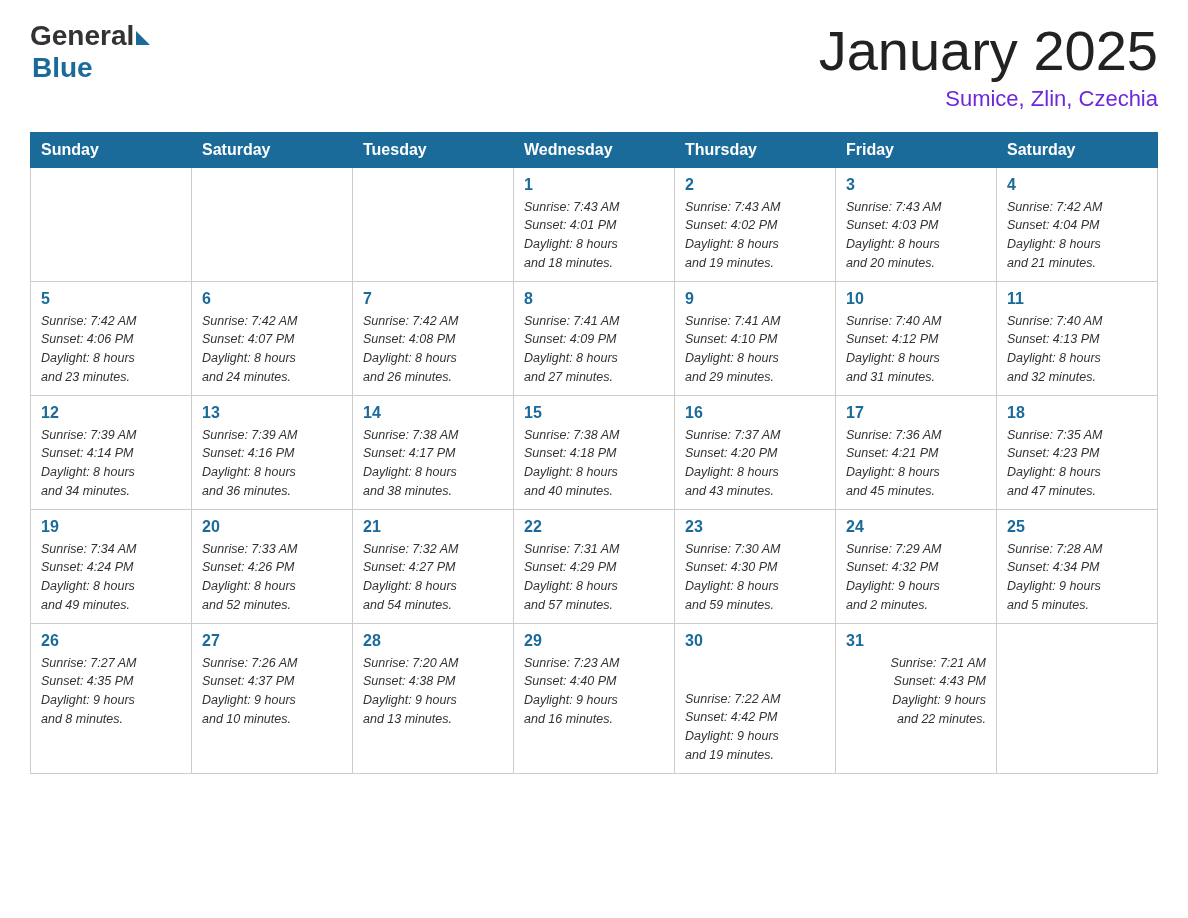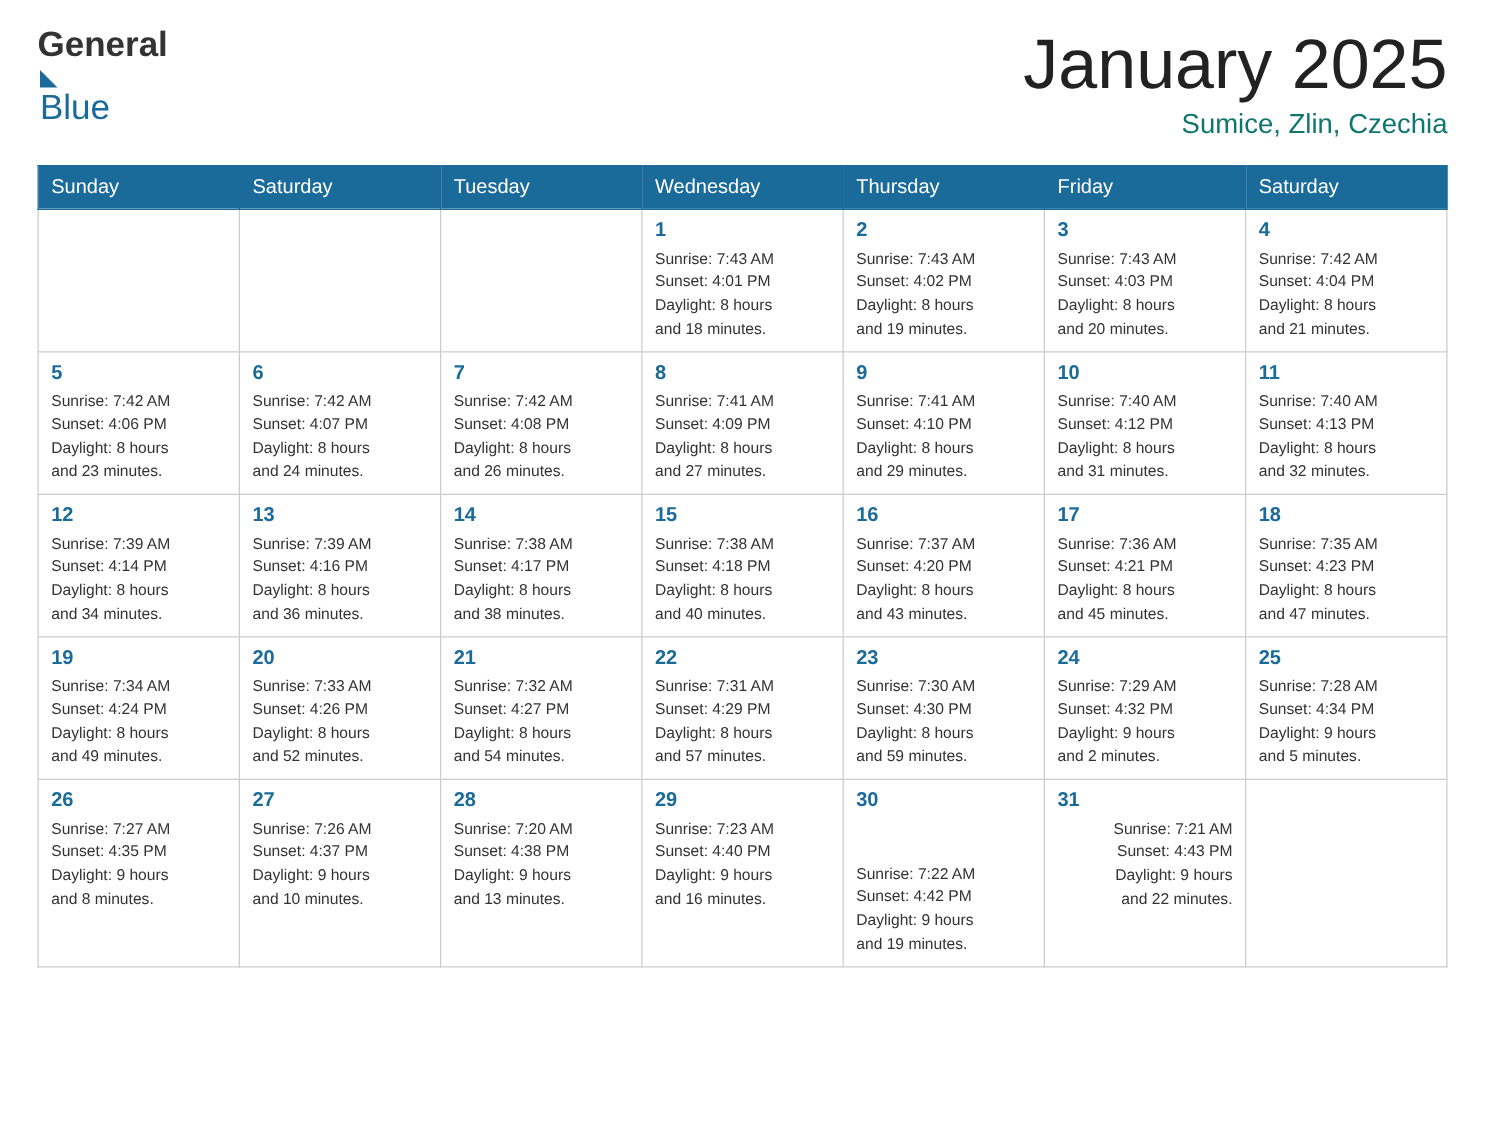--- a/index.html
+++ b/index.html
@@ -23,7 +23,7 @@
     }
     .logo-top {
       display: flex;
-      flex-direction: column;
+      align-items: center;
     }
     .logo-general {
       font-size: 28px;

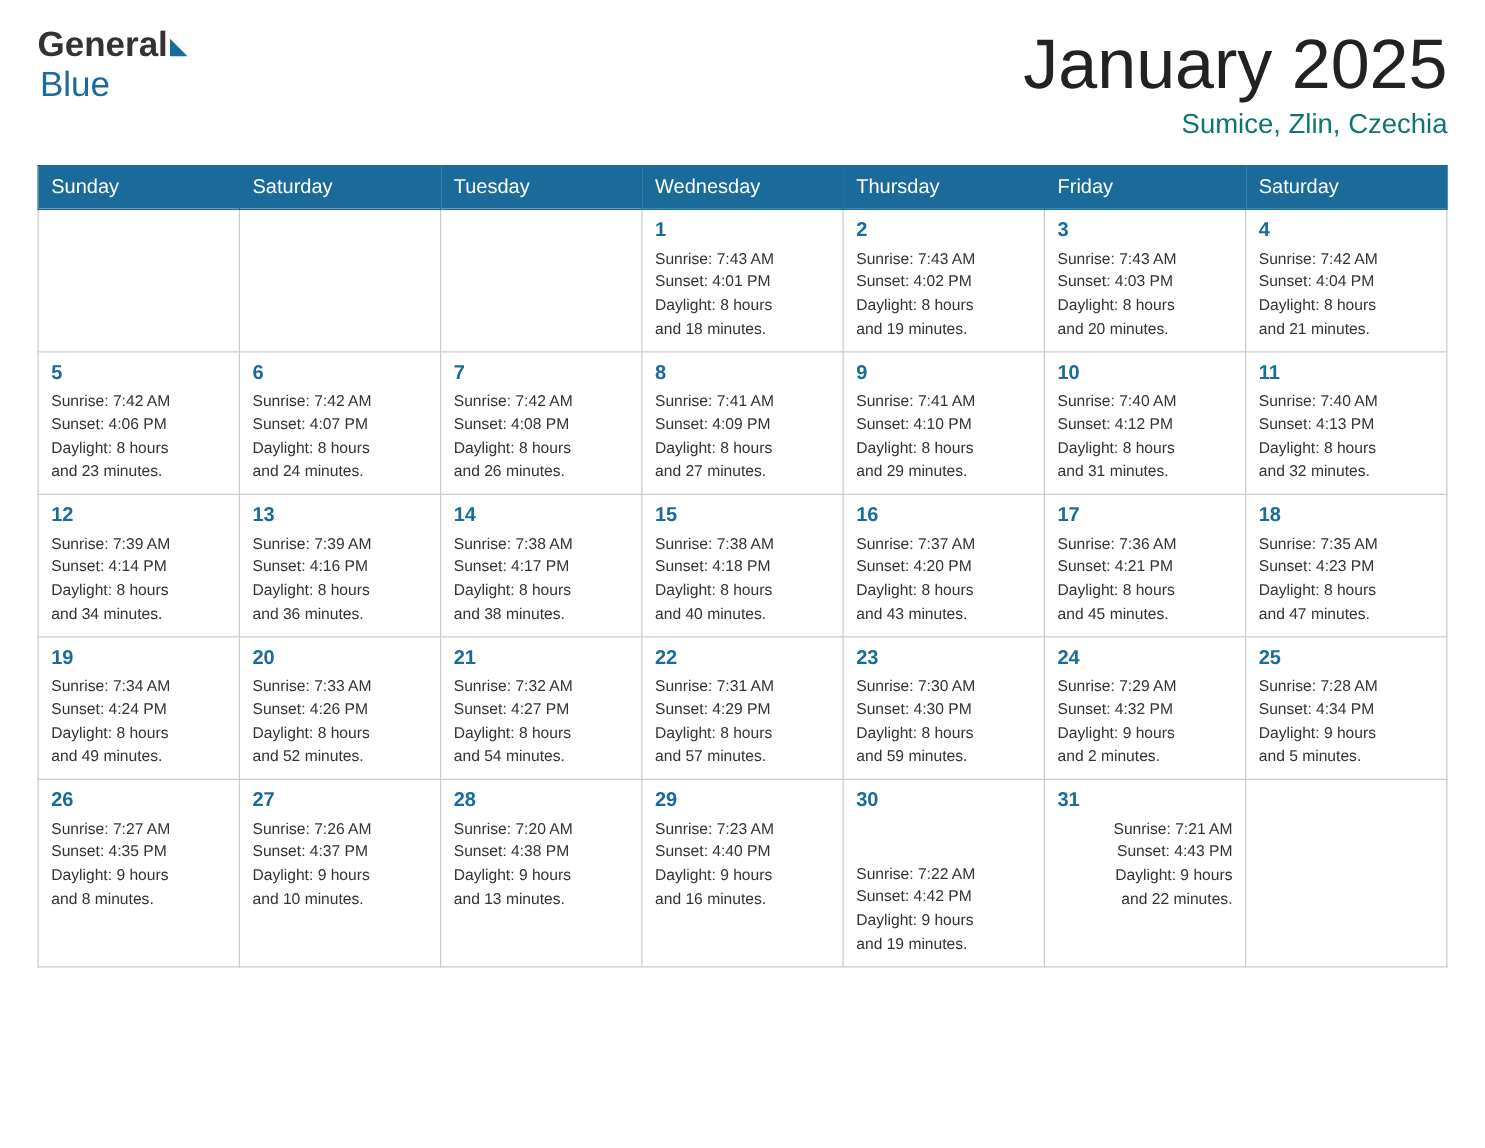--- a/index.html
+++ b/index.html
@@ -41,7 +41,7 @@
     }
     .logo-blue {
       font-size: 28px;
-      font-weight: normal;
+      font-weight: bold;
       color: #1a6b9a;
       margin-left: 2px;
     }

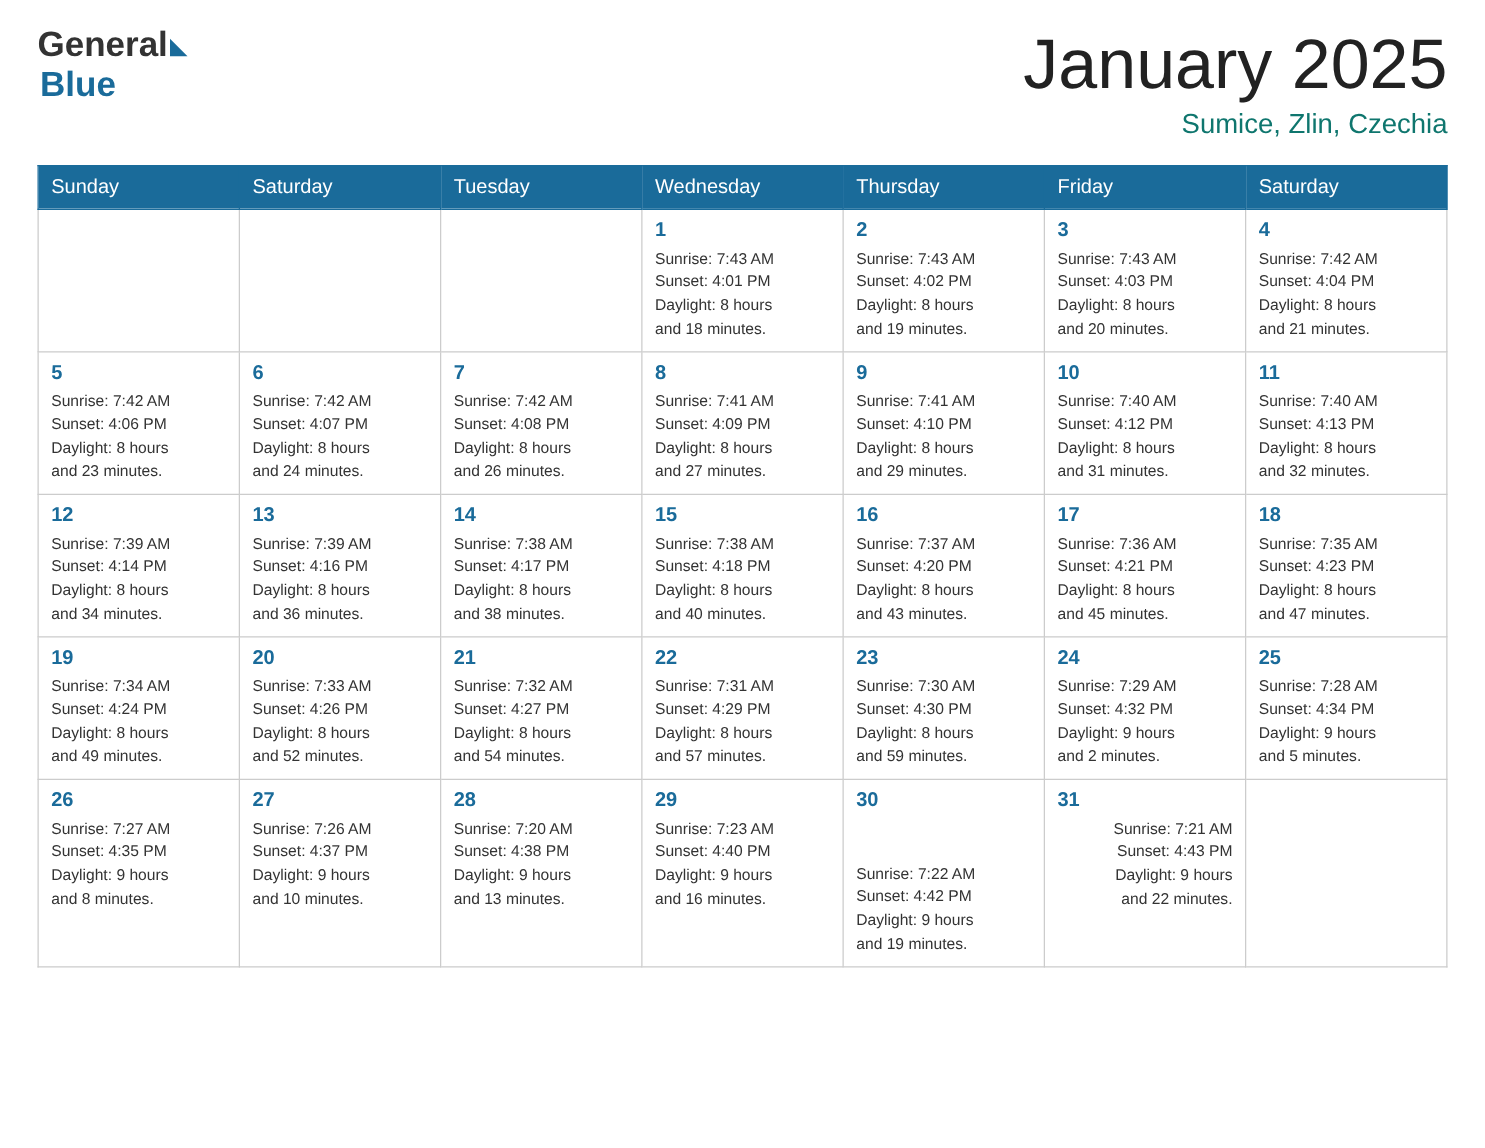--- a/index.html
+++ b/index.html
@@ -56,7 +56,7 @@
     }
     .location {
       font-size: 22px;
-      color: #0f766e;
+      color: #6d28d9;
       margin-top: 4px;
     }
     .calendar {

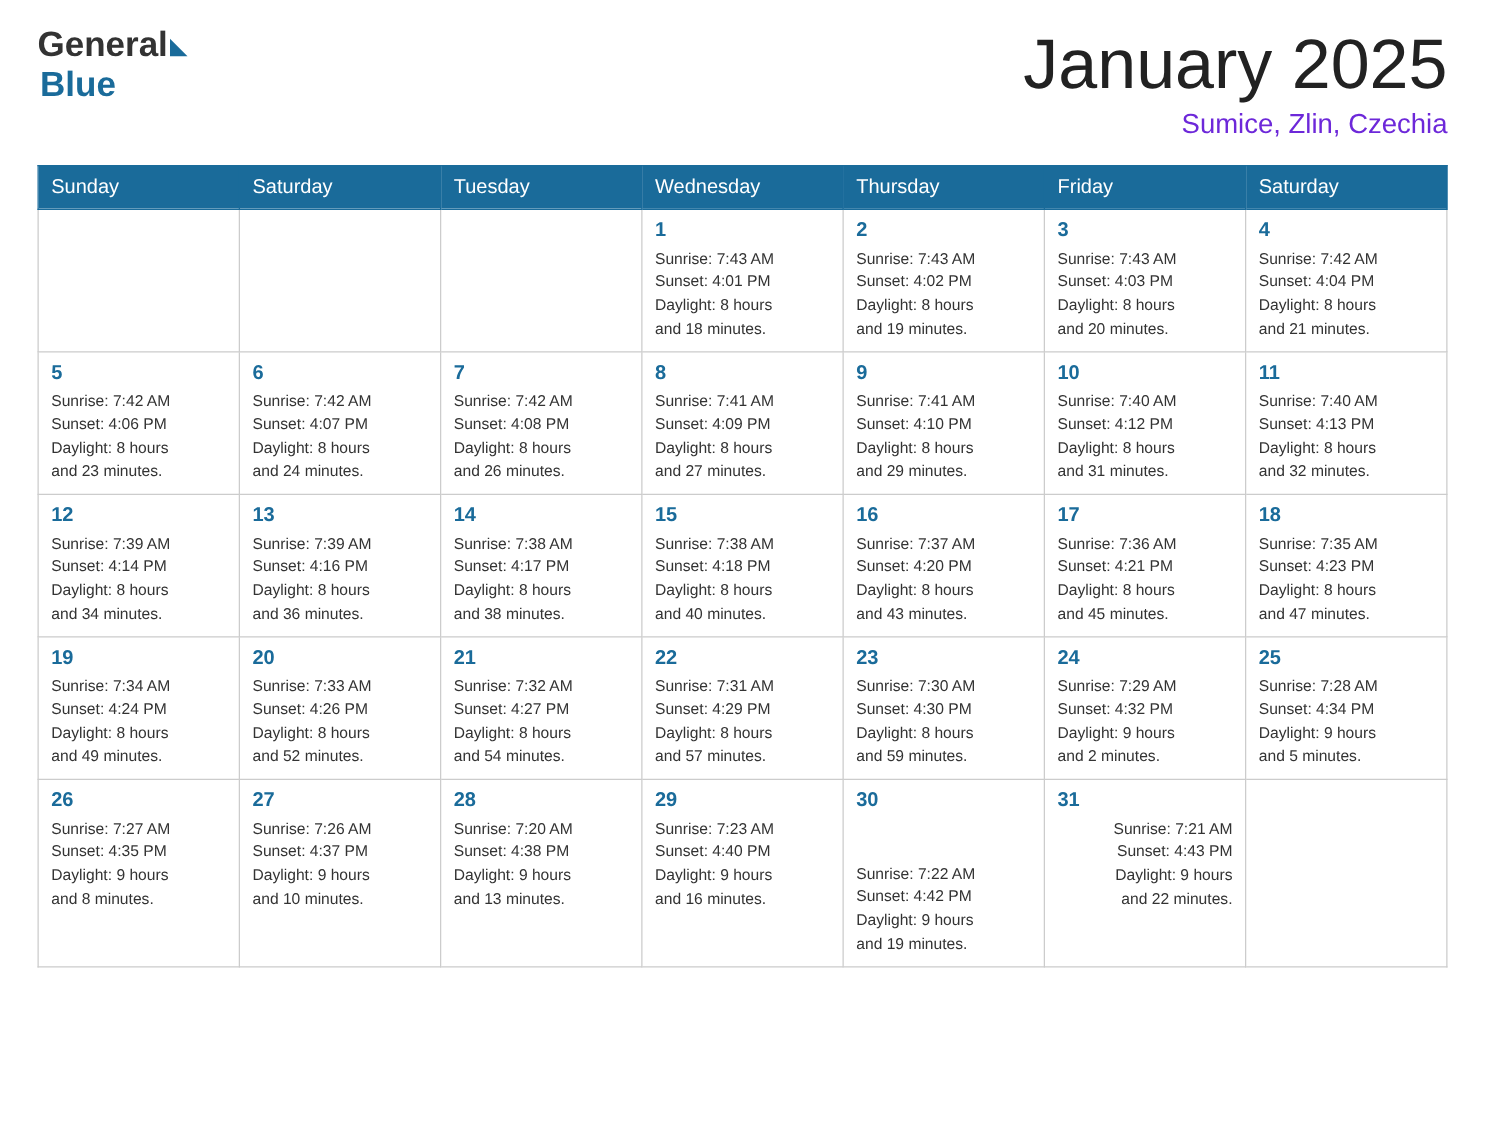--- a/index.html
+++ b/index.html
@@ -67,7 +67,7 @@
       background-color: #1a6b9a;
       color: #ffffff;
       font-size: 16px;
-      font-weight: normal;
+      font-weight: bold;
       padding: 8px 10px;
       text-align: left;
       border: 1px solid #1a6b9a;

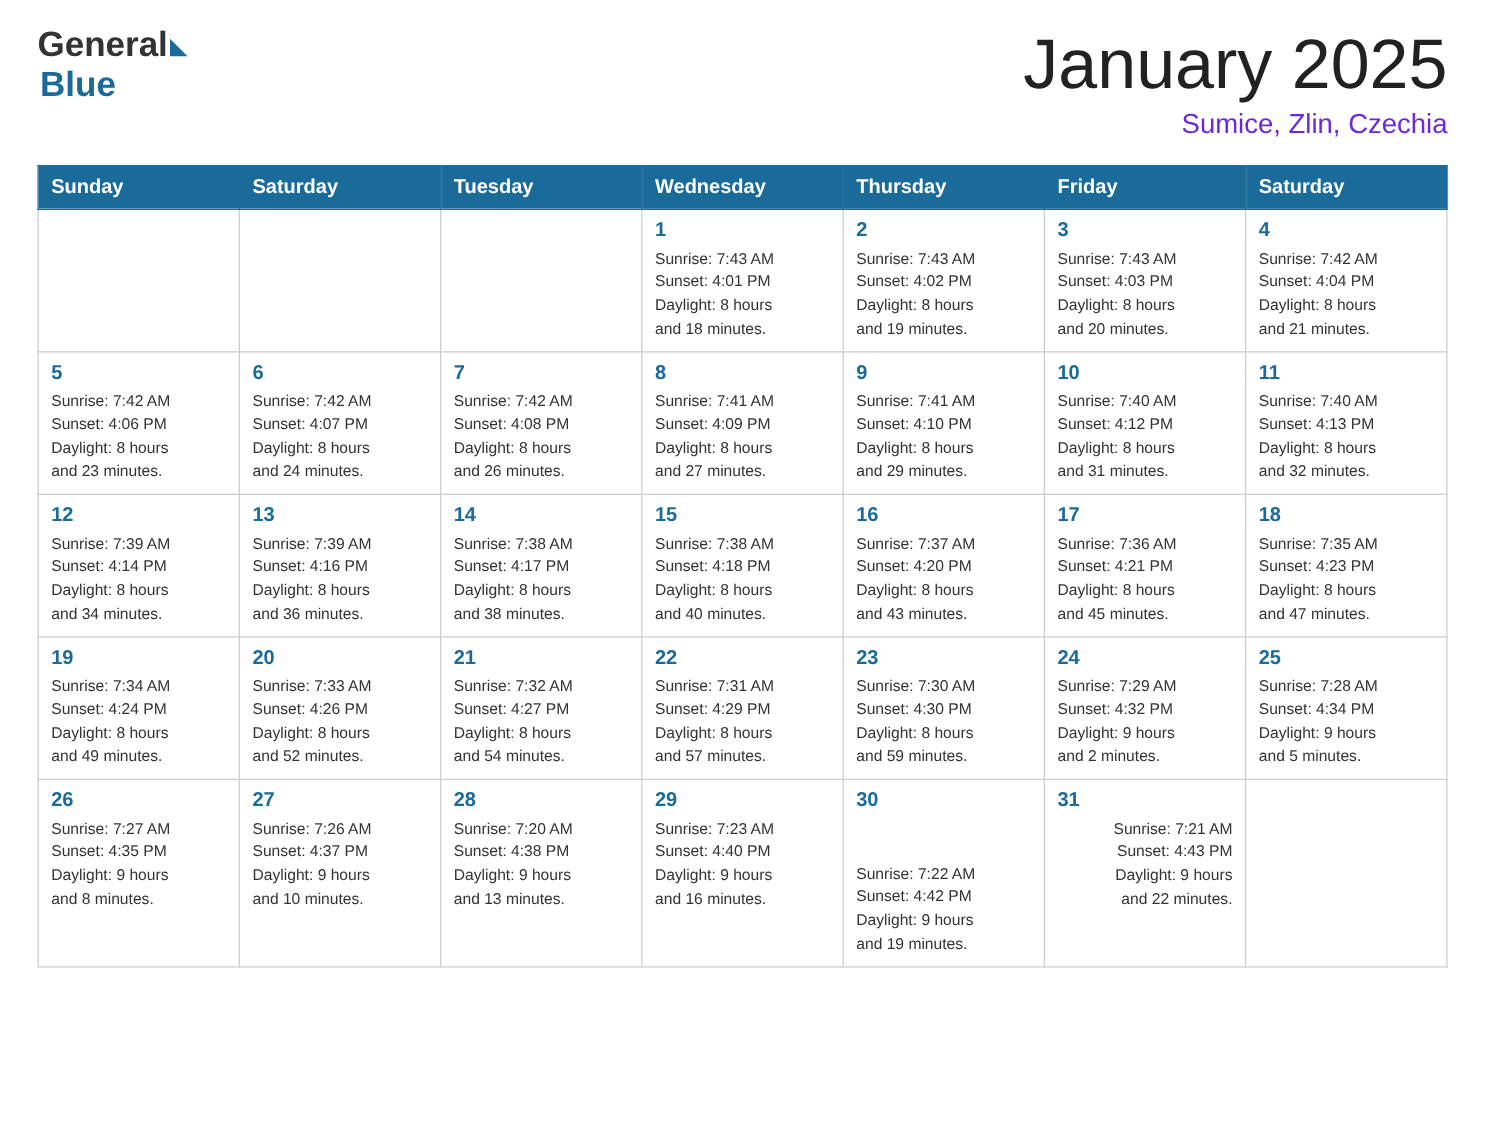--- a/index.html
+++ b/index.html
@@ -91,6 +91,7 @@
       font-size: 12.5px;
       color: #333333;
       line-height: 1.5;
+      font-style: italic;
     }
     .empty-cell {
       background: #ffffff;

